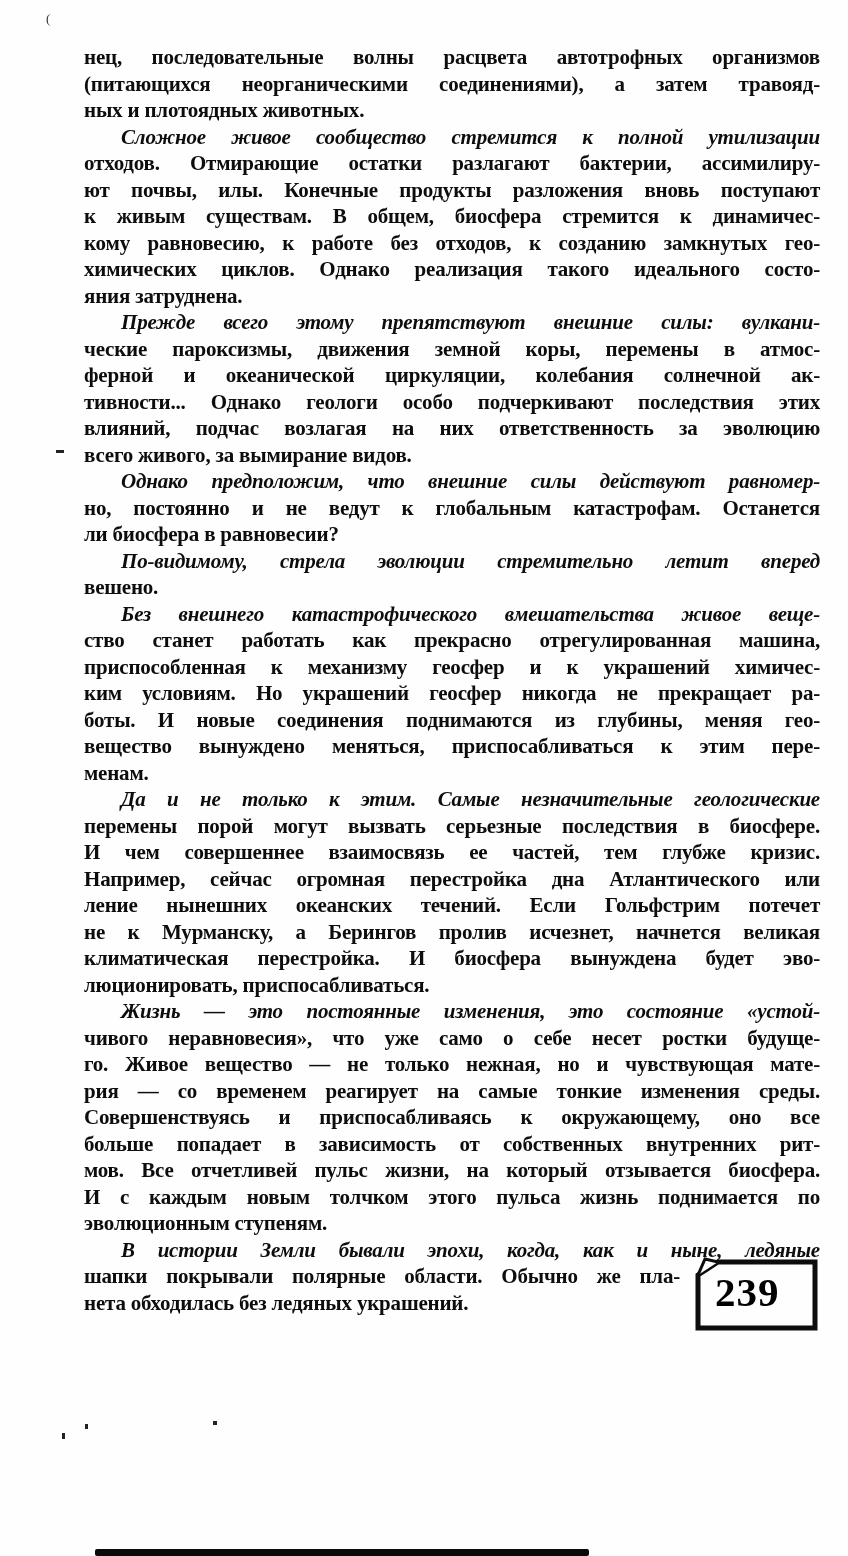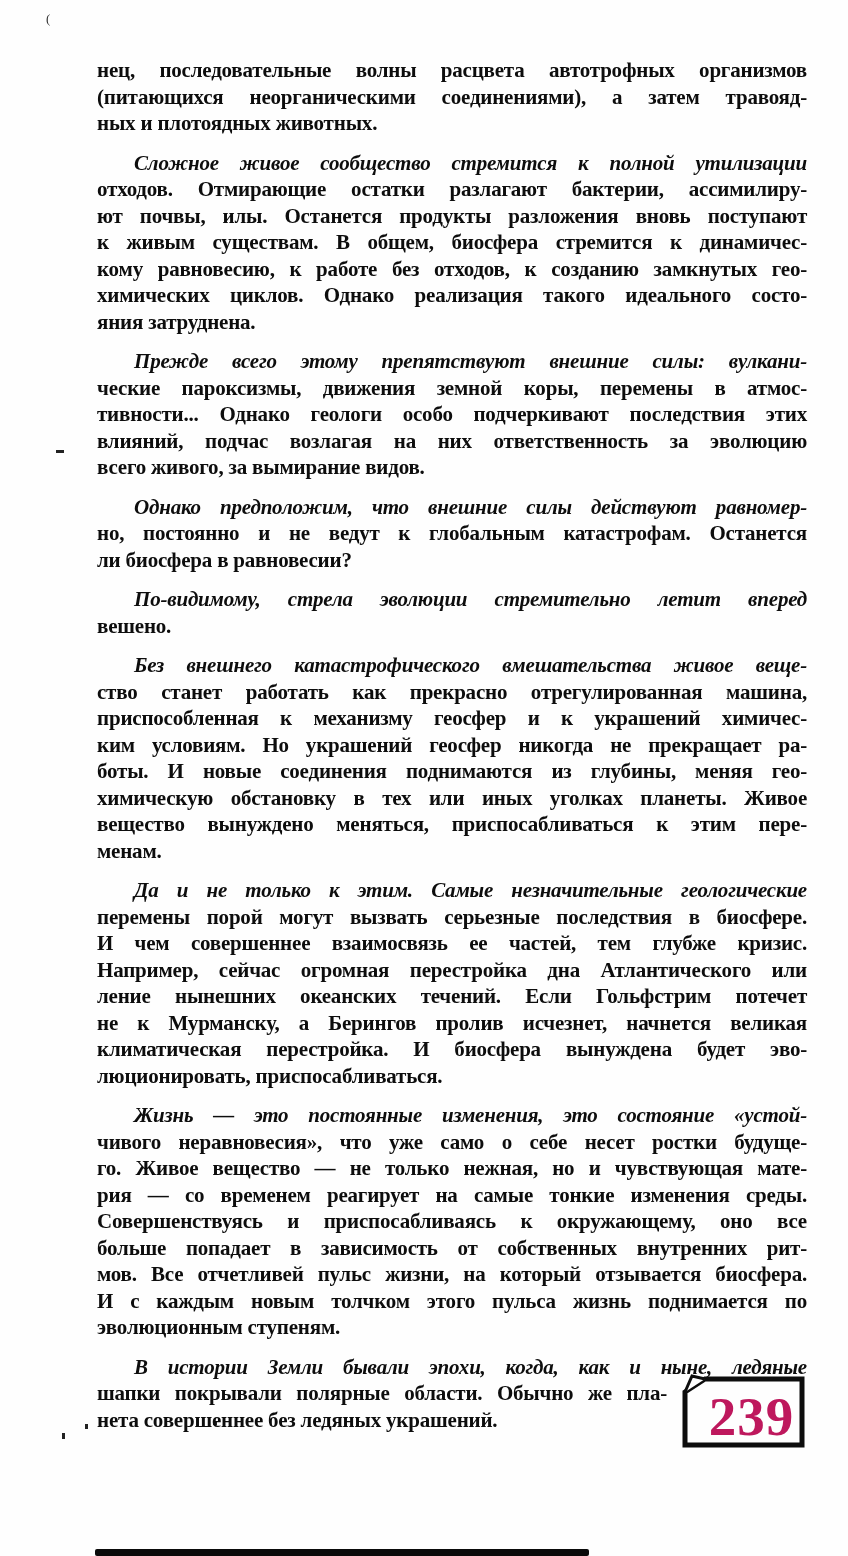--- a/index.html
+++ b/index.html
@@ -24,7 +24,7 @@
     line-height: 26.5px;
     letter-spacing: -0.2px;
   }
-  .para { margin: 13px; }
+  .para { margin: 0; }
   .line {
     text-align: justify;
     text-align-last: justify;

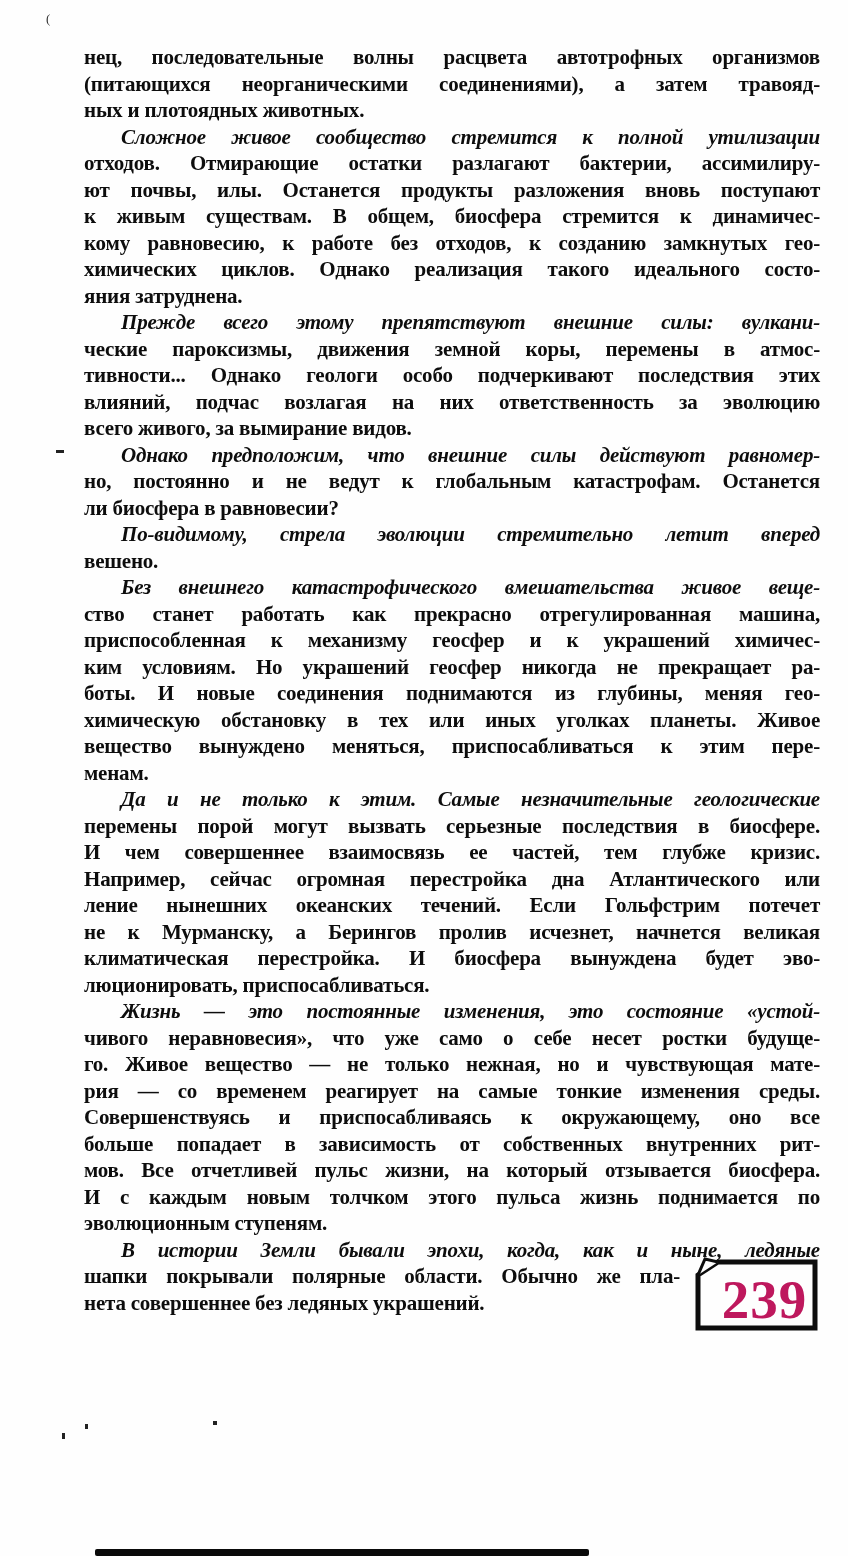--- a/index.html
+++ b/index.html
@@ -88,7 +88,7 @@
       <div class="para indent">
         <div class="line">Сложное живое сообщество стремится к полной утилизации</div>
         <div class="line">отходов. Отмирающие остатки разлагают бактерии, ассимилиру-</div>
-        <div class="line">ют почвы, илы. Останется продукты разложения вновь поступают</div>
+        <div class="line">ют почвы, илы. Конечные продукты разложения вновь поступают</div>
         <div class="line">к живым существам. В общем, биосфера стремится к динамичес-</div>
         <div class="line">кому равновесию, к работе без отходов, к созданию замкнутых гео-</div>
         <div class="line">химических циклов. Однако реализация такого идеального состо-</div>

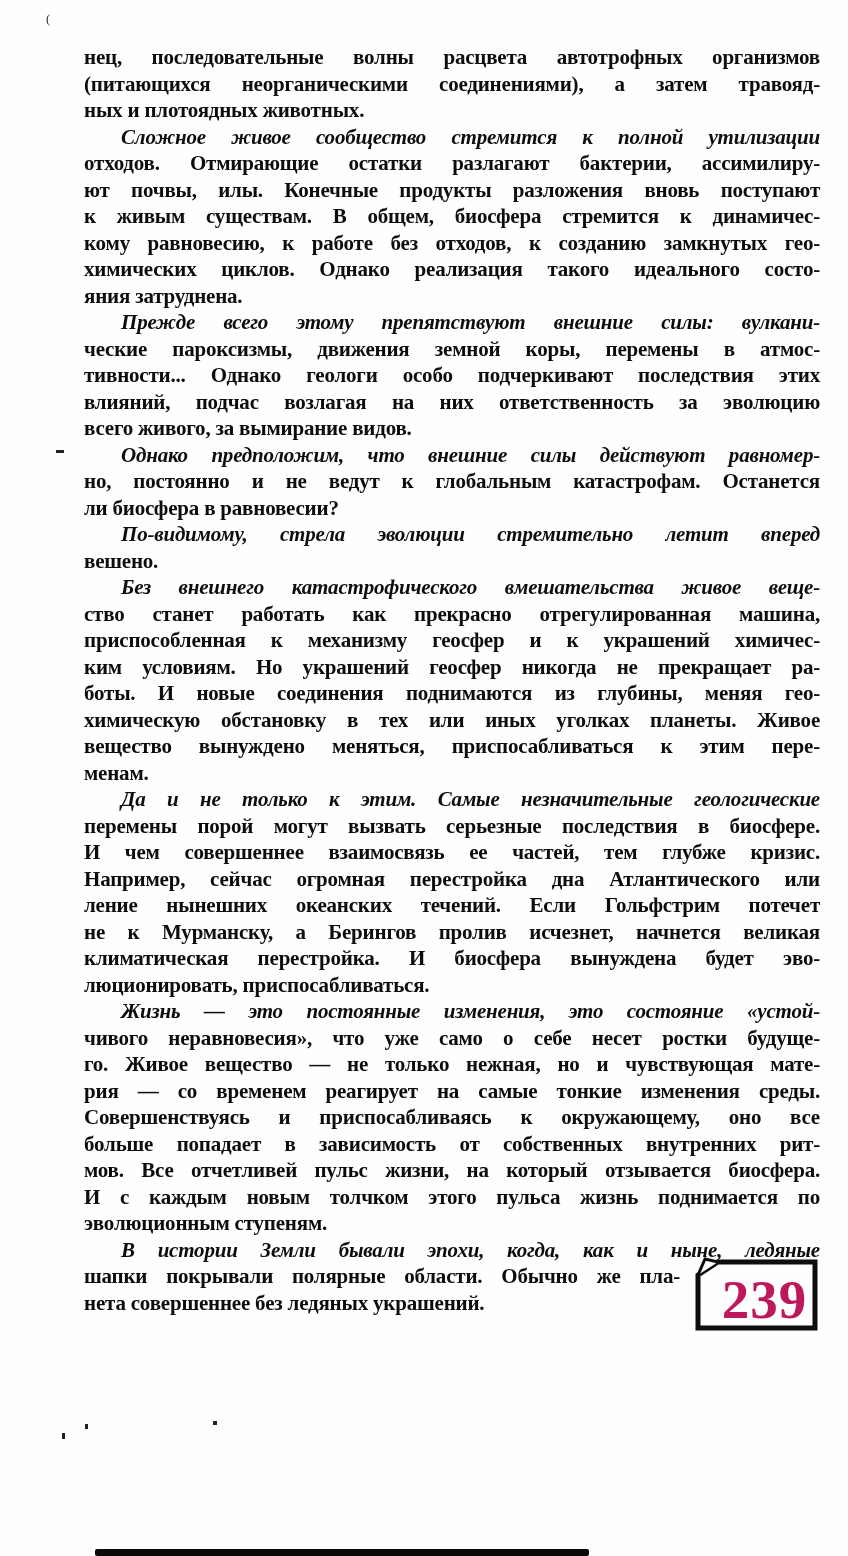--- a/index.html
+++ b/index.html
@@ -97,6 +97,7 @@
       <div class="para indent">
         <div class="line">Прежде всего этому препятствуют внешние силы: вулкани-</div>
         <div class="line">ческие пароксизмы, движения земной коры, перемены в атмос-</div>
+        <div class="line">ферной и океанической циркуляции, колебания солнечной ак-</div>
         <div class="line">тивности... Однако геологи особо подчеркивают последствия этих</div>
         <div class="line">влияний, подчас возлагая на них ответственность за эволюцию</div>
         <div class="line para-end">всего живого, за вымирание видов.</div>

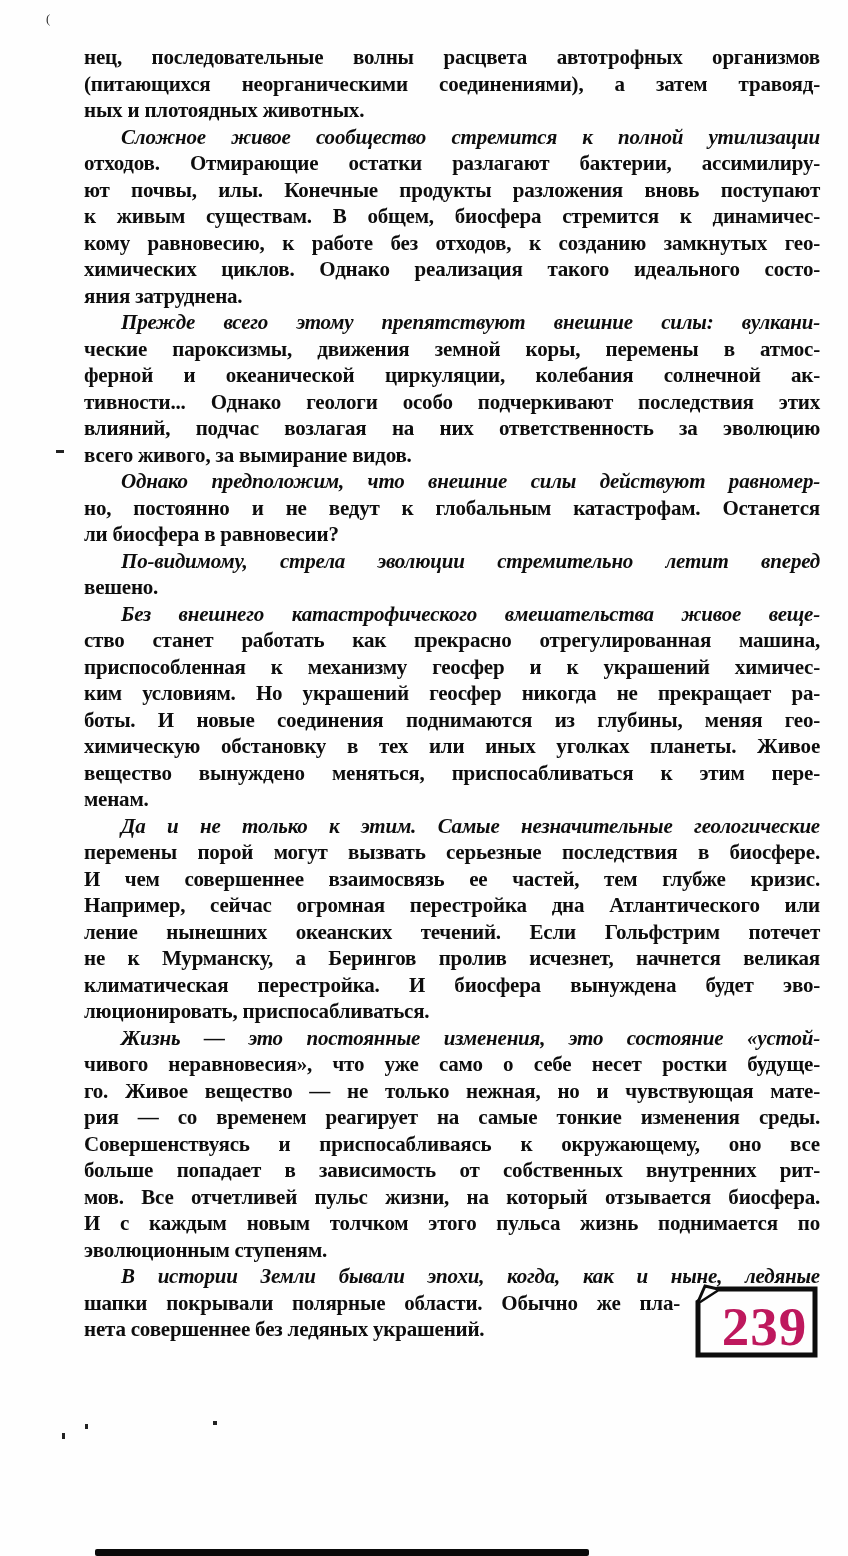--- a/index.html
+++ b/index.html
@@ -117,7 +117,6 @@
         <div class="line">приспособленная к механизму геосфер и к украшений химичес-</div>
         <div class="line">ким условиям. Но украшений геосфер никогда не прекращает ра-</div>
         <div class="line">боты. И новые соединения поднимаются из глубины, меняя гео-</div>
-        <div class="line">химическую обстановку в тех или иных уголках планеты. Живое</div>
         <div class="line">вещество вынуждено меняться, приспосабливаться к этим пере-</div>
         <div class="line para-end">менам.</div>
       </div>

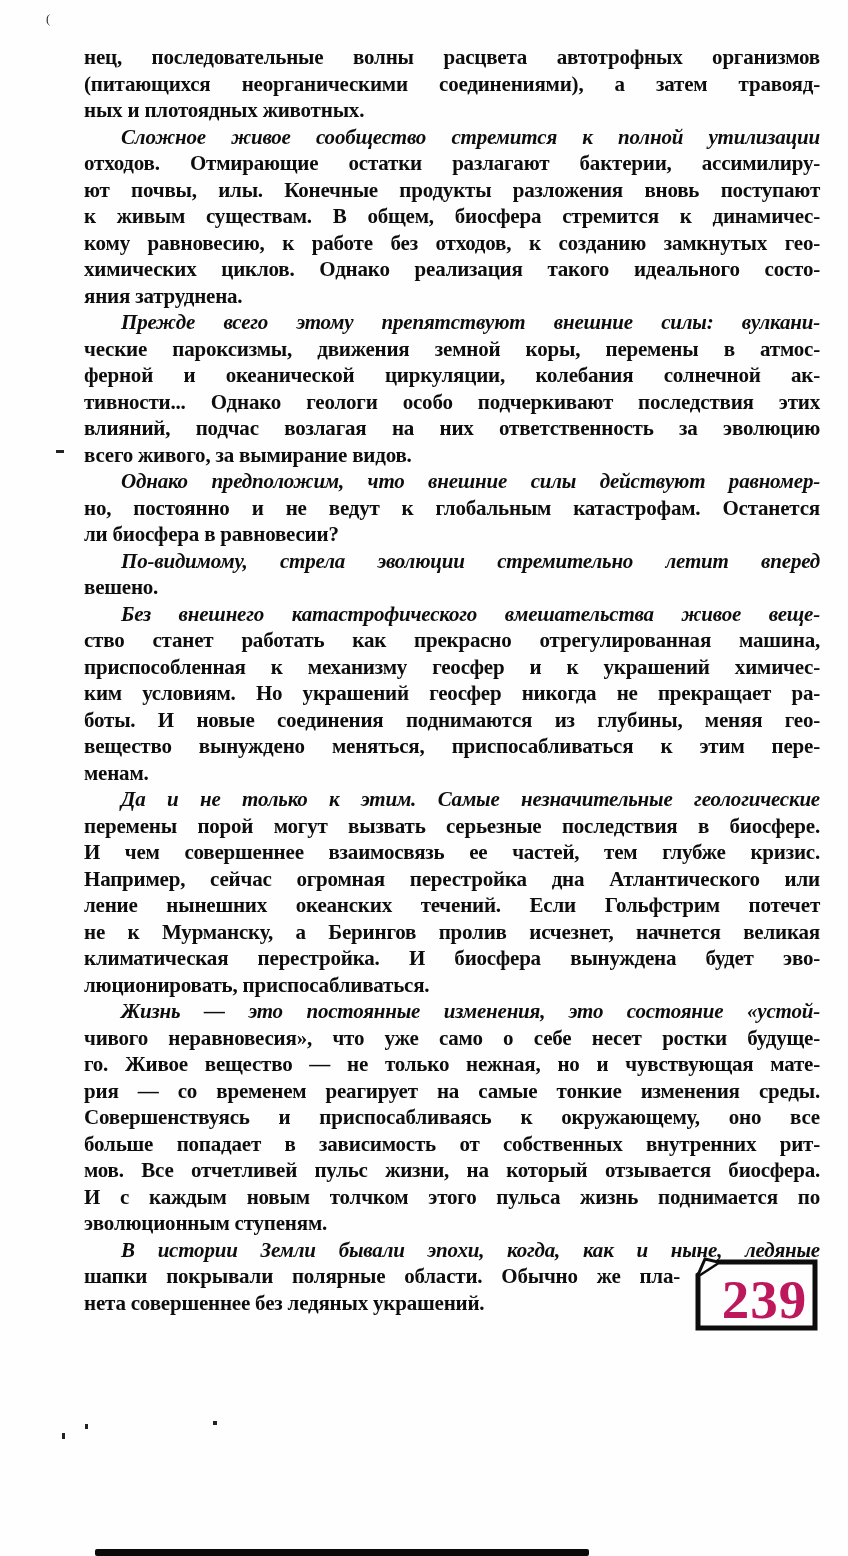--- a/index.html
+++ b/index.html
@@ -151,7 +151,7 @@
           <div class="num">239</div>
         </div>
         <div class="line">шапки покрывали полярные области. Обычно же пла-</div>
-        <div class="line para-end">нета совершеннее без ледяных украшений.</div>
+        <div class="line para-end">нета обходилась без ледяных украшений.</div>
       </div>
     </div>
 

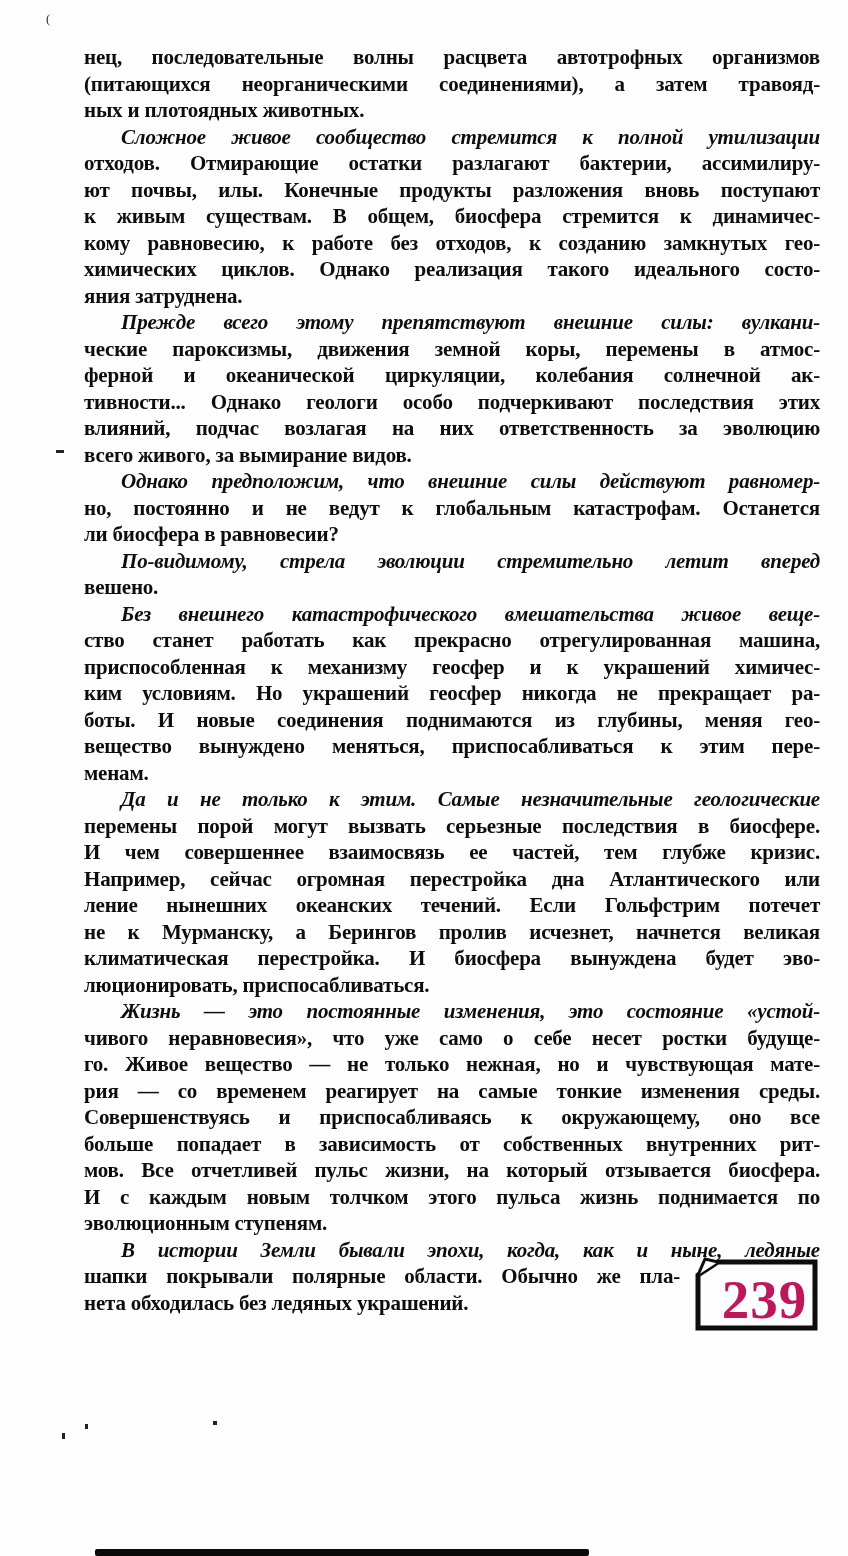--- a/index.html
+++ b/index.html
@@ -48,12 +48,11 @@
   .pagebox .num {
     position: absolute;
     left: 22px; right: 6px; top: 15px;
-    text-align: center;
-    font-size: 55px;
+    font-size: 41px;
     font-weight: 700;
     letter-spacing: 1px;
     line-height: 1;
-    color: #be185d;
+    color: #000000;
   }
   .speck { position: absolute; background: #222; }
   .speck.glyph {

